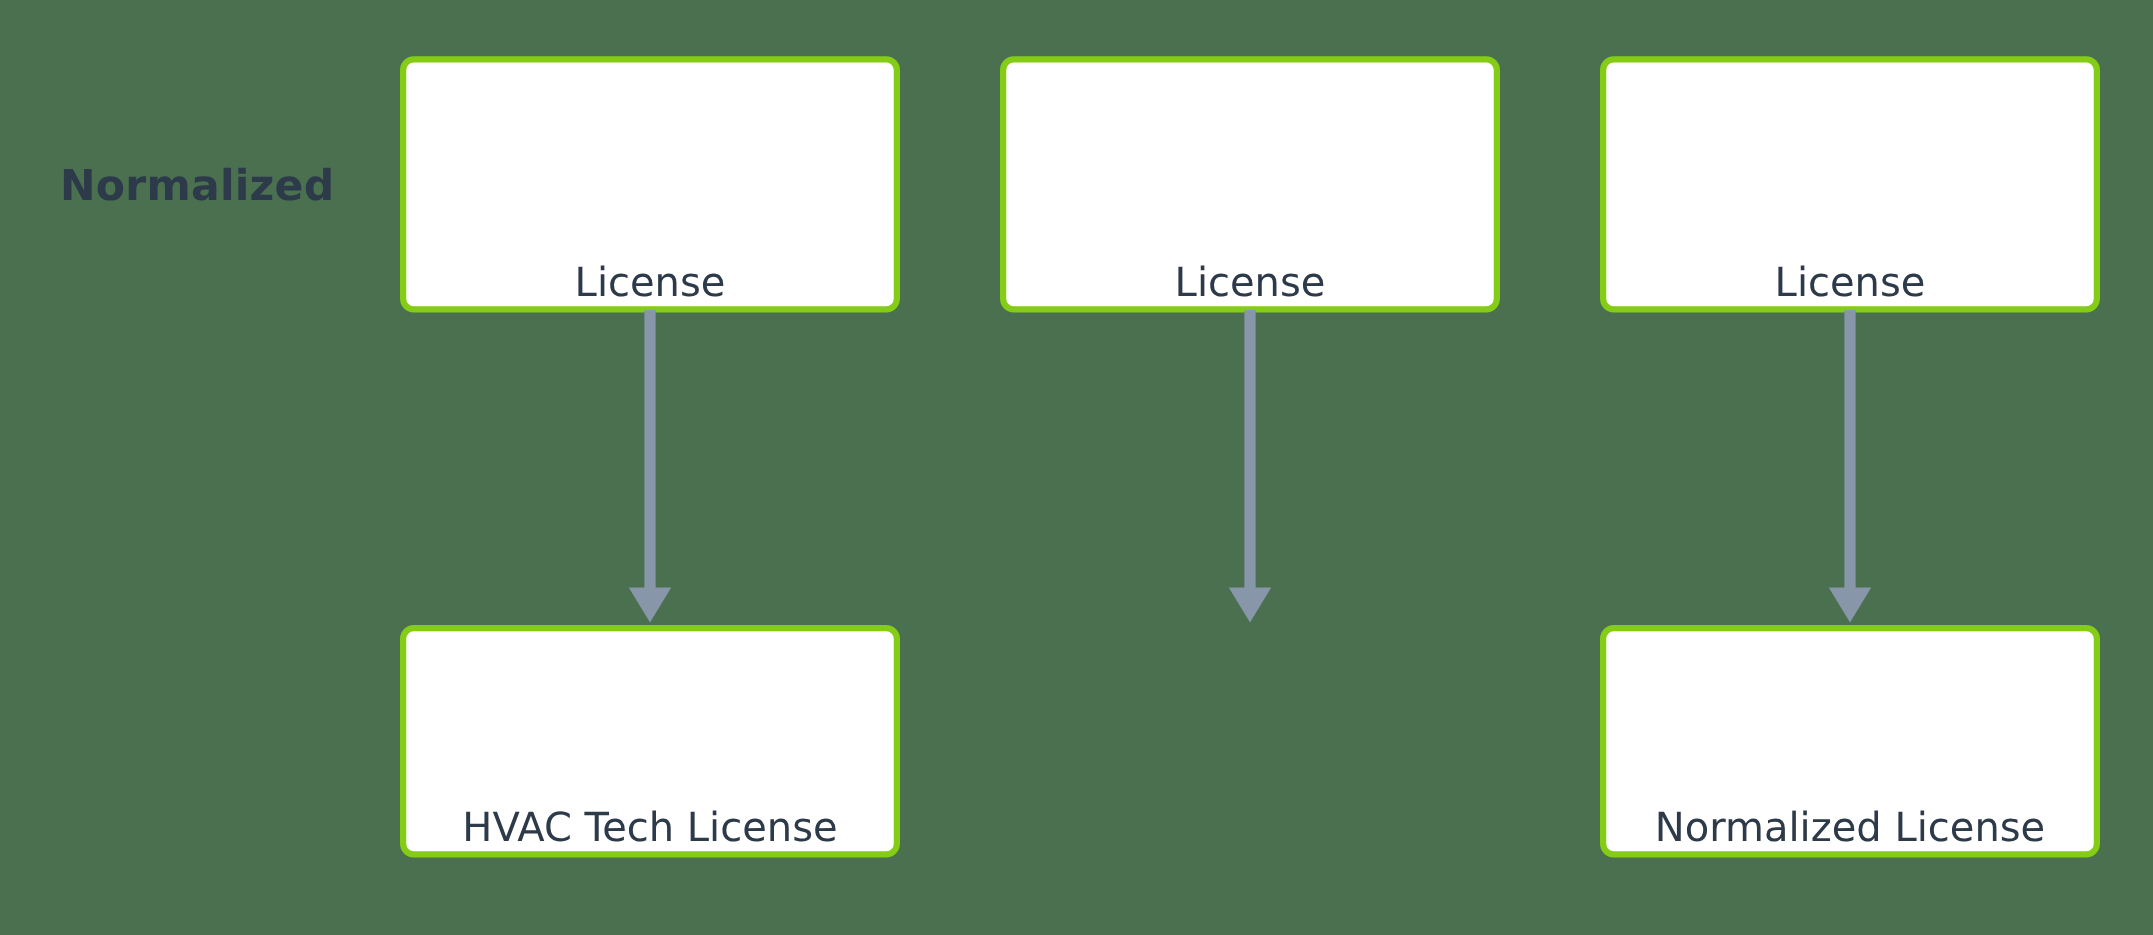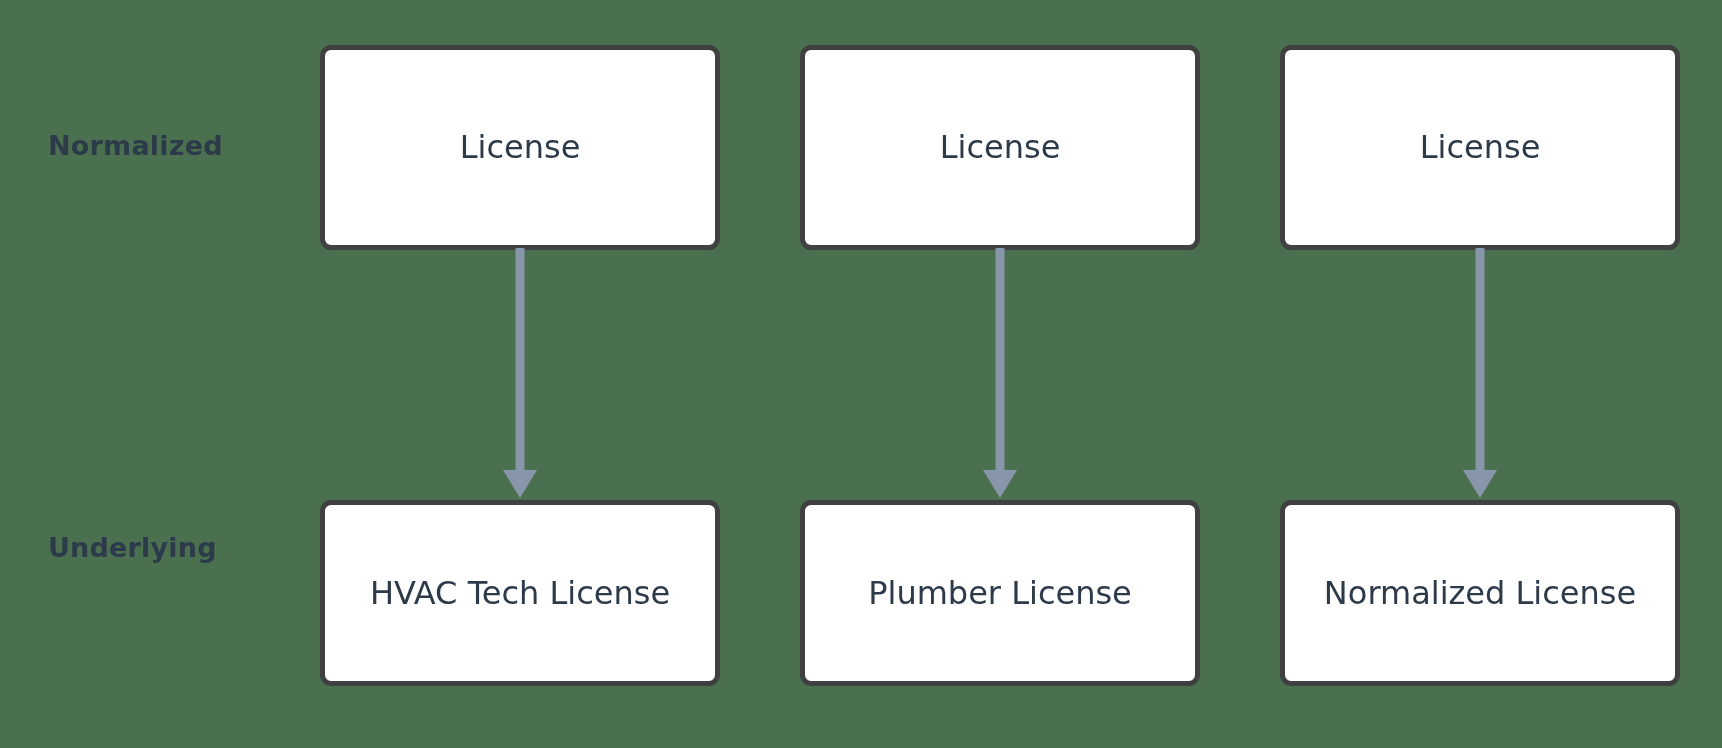--- a/index.html
+++ b/index.html
@@ -27,7 +27,7 @@
     width: 240px;
     font-family: "DejaVu Sans", sans-serif;
     font-weight: bold;
-    font-size: 27px;
+    font-size: 34px;
     letter-spacing: 0.2px;
     color: #2d3a4a;
     line-height: 1;

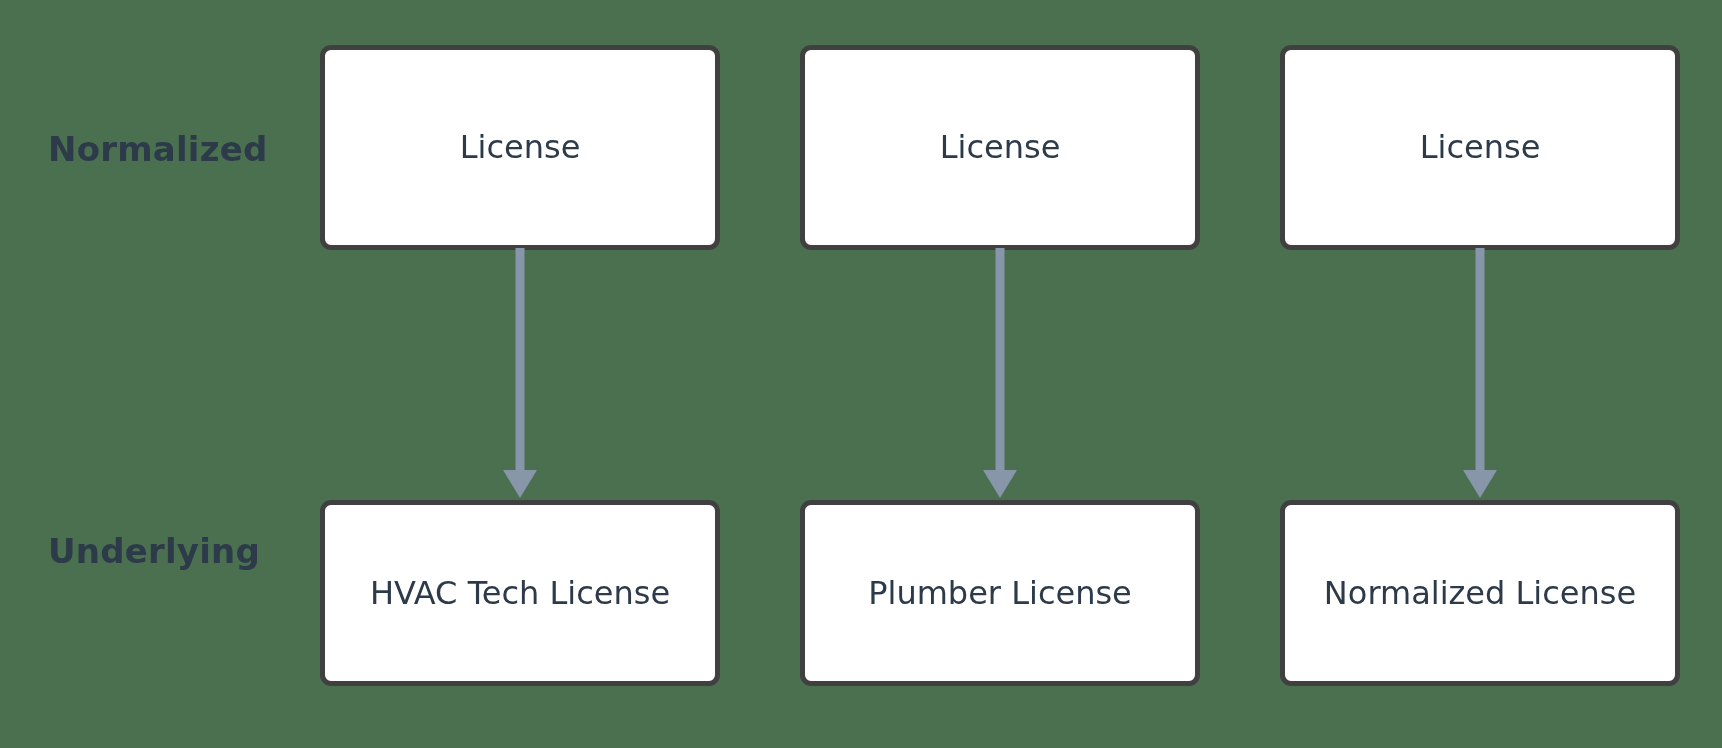--- a/index.html
+++ b/index.html
@@ -41,10 +41,10 @@
     position: absolute;
     box-sizing: border-box;
     background: #ffffff;
-    border: 5px solid #404040;
+    border: 5px solid #84cc16;
     border-radius: 11px;
     display: flex;
-    align-items: center;
+    align-items: flex-end;
     justify-content: center;
     text-align: center;
   }

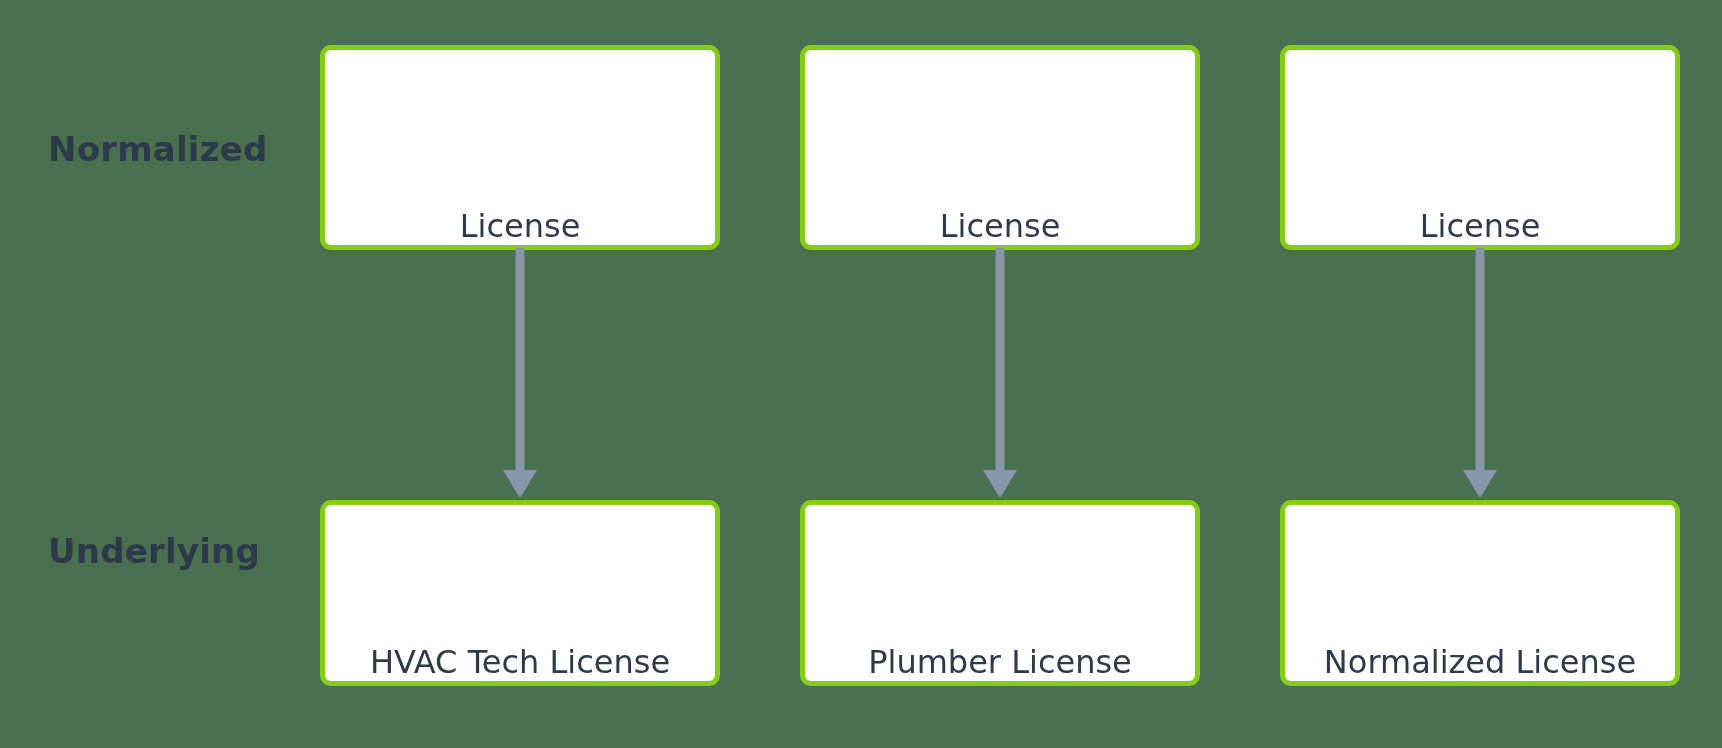--- a/index.html
+++ b/index.html
@@ -86,7 +86,6 @@
 
   <div class="row-label" id="row-label-normalized">Normalized</div>
 
-  <div class="row-label" id="row-label-underlying">Underlying</div>
 
   <div class="node-box row-top col-1">
     <span class="node-label">License</span>

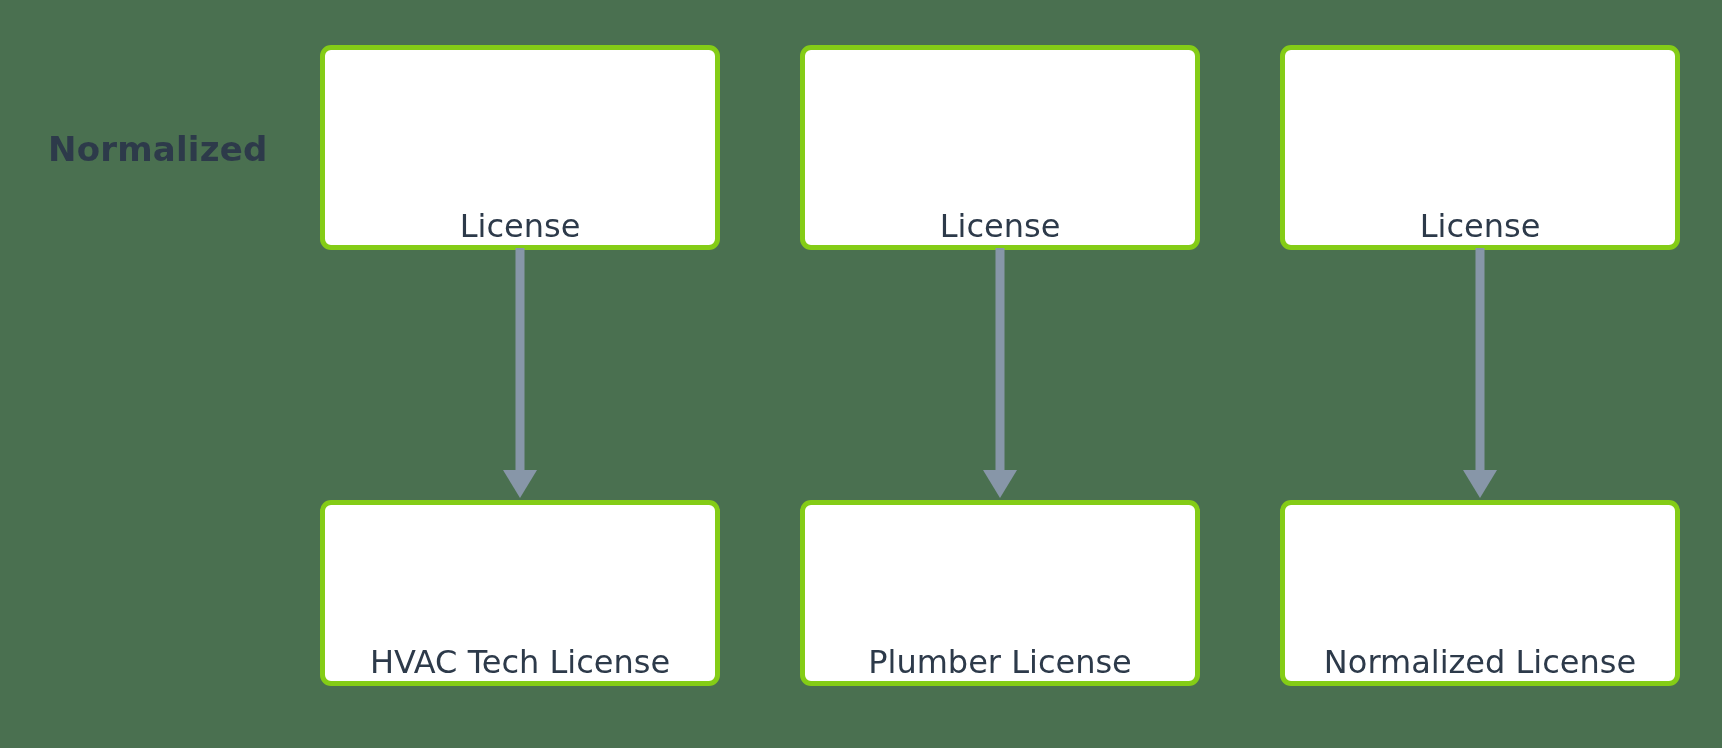--- a/index.html
+++ b/index.html
@@ -109,9 +109,6 @@
     <polygon points="20,250 3,222 37,222" fill="#8796a8"></polygon>
   </svg>
 
-  <div class="node-box row-bottom col-2">
-    <span class="node-label">Plumber License</span>
-  </div>
 
   <div class="node-box row-top col-3">
     <span class="node-label">License</span>

